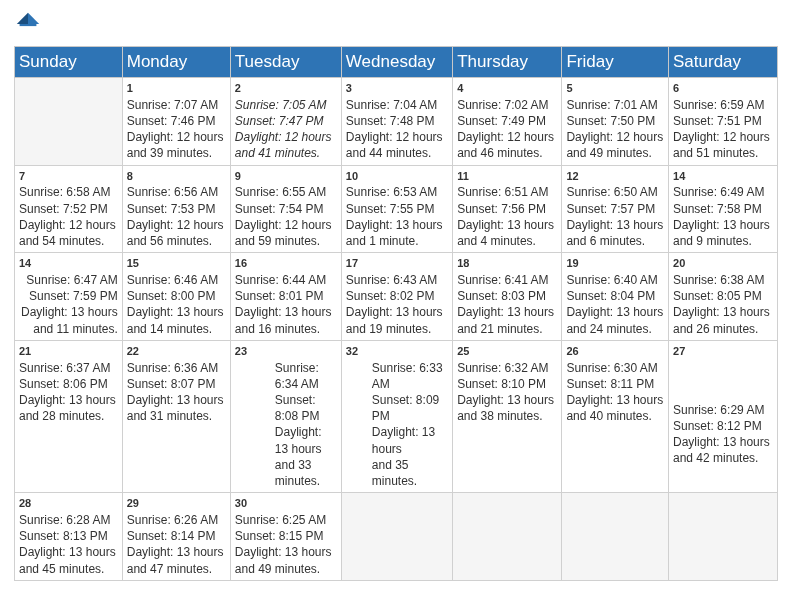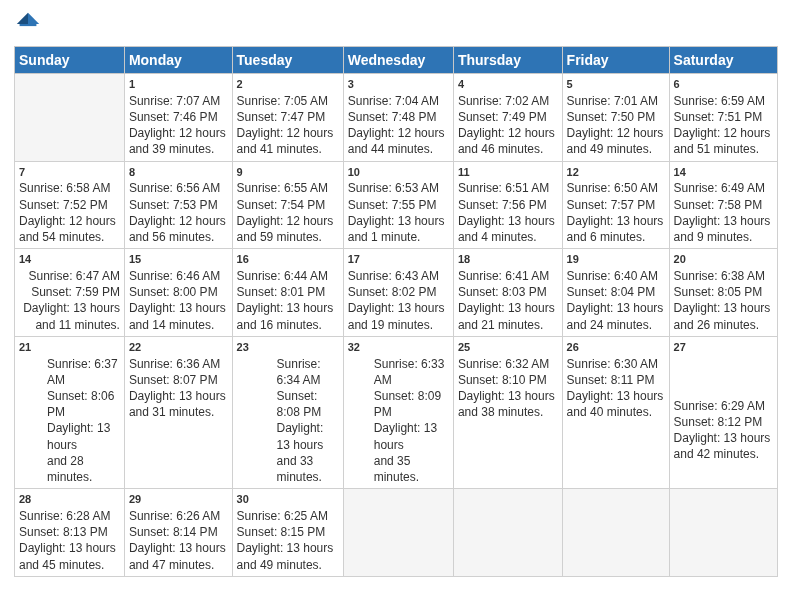--- a/index.html
+++ b/index.html
@@ -67,8 +67,8 @@
       background: #2e74b5;
       color: #fff;
       padding: 5px 4px;
-      font-size: 14px;
-      font-weight: bold;
+      font-size: 17px;
+      font-weight: normal;
       text-align: left;
       border: 1px solid #c8c8c8;
     }

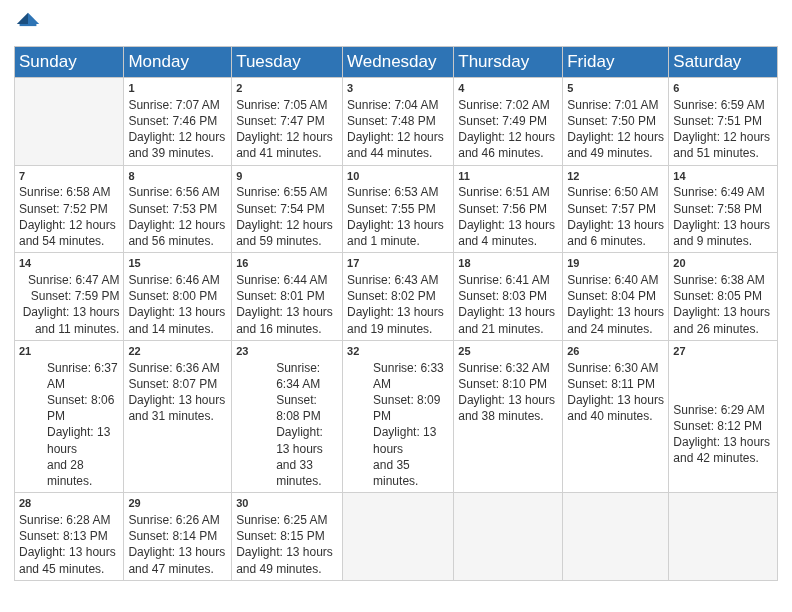--- a/index.html
+++ b/index.html
@@ -141,7 +141,7 @@
           </td>
           <td>
             <span class="day-num">2</span>
-            <div class="day-info" style="white-space: pre-line;">Sunrise: 7:05 AM
+            <div class="day-info" style="white-space: pre-line; font-style: italic;">Sunrise: 7:05 AM
 Sunset: 7:47 PM
 Daylight: 12 hours
 and 41 minutes.</div>

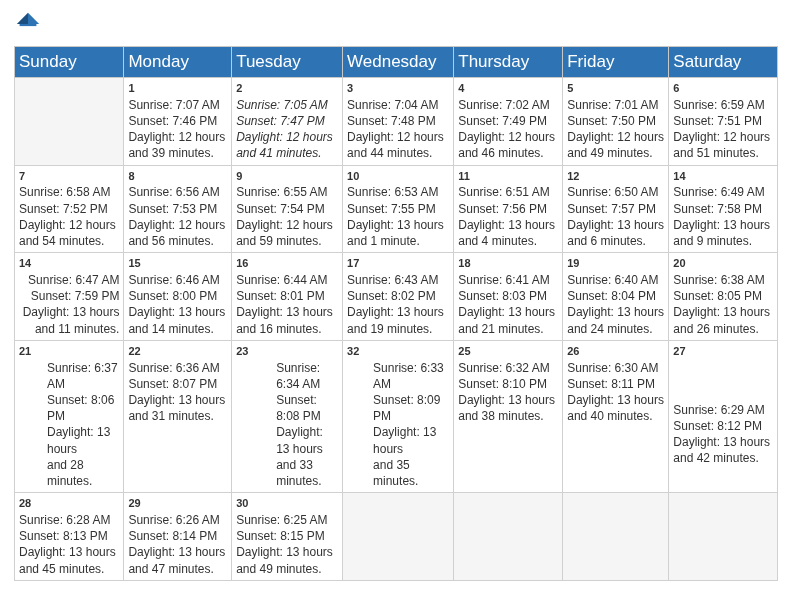--- a/index.html
+++ b/index.html
@@ -280,7 +280,7 @@
         <tr>
           <td>
             <span class="day-num">21</span>
-            <div class="day-info" style="white-space: pre-line; margin-left: 28px;">Sunrise: 6:37 AM
+            <div class="day-info" style="white-space: pre-line;">Sunrise: 6:37 AM
 Sunset: 8:06 PM
 Daylight: 13 hours
 and 28 minutes.</div>

